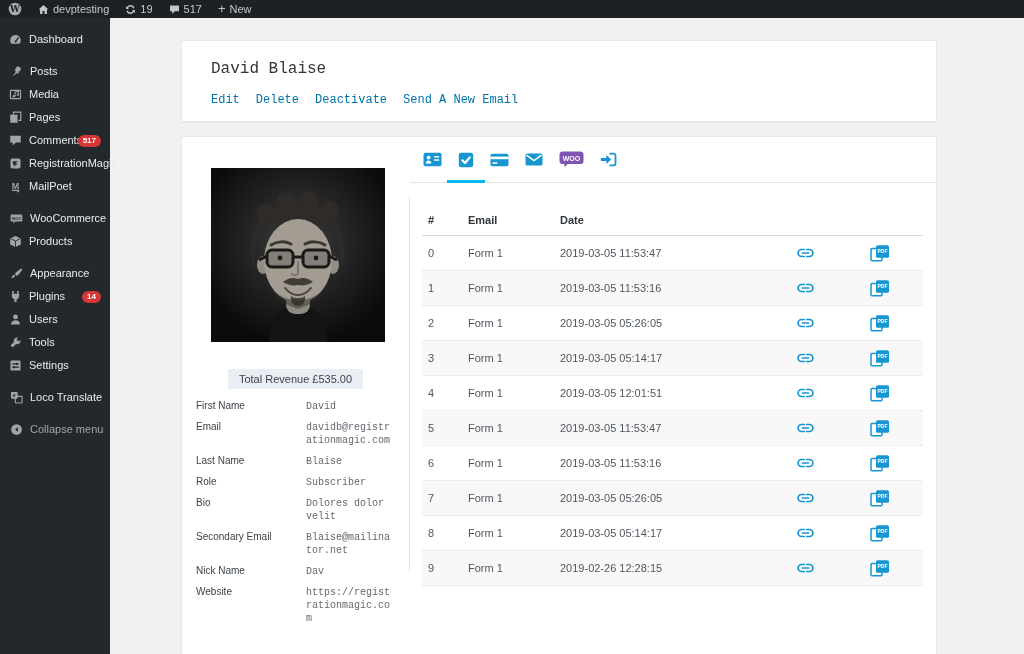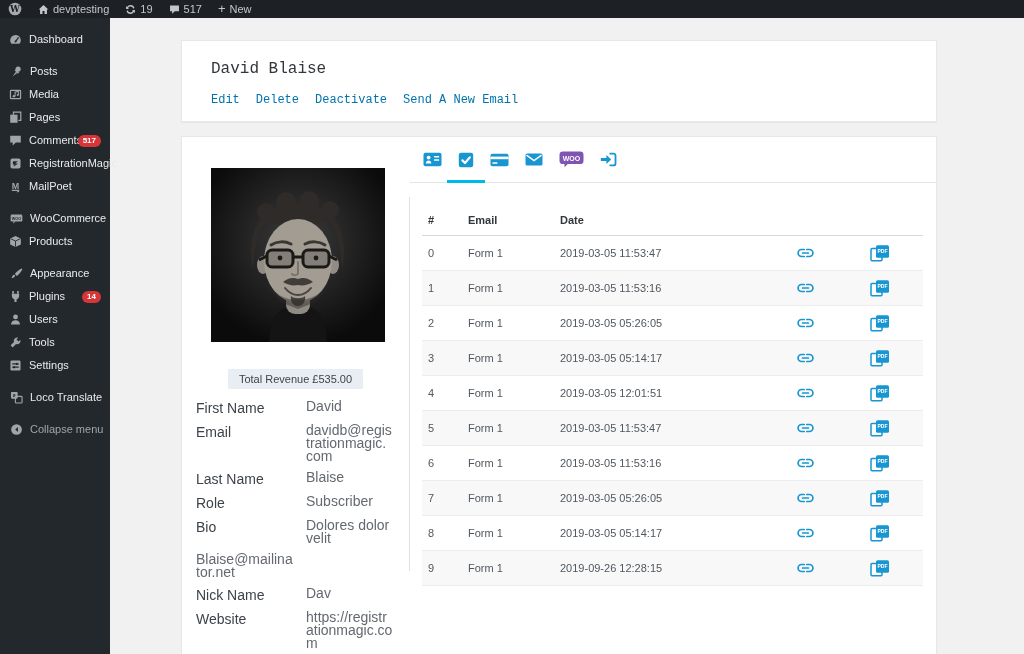--- a/index.html
+++ b/index.html
@@ -45,7 +45,7 @@
     margin:27px auto 0; width:max-content; background:#e9eef4; color:#3c434a;
     font-size:11px; padding:4px 11px; border-radius:0;
   }
-  .fields { margin:11px 16px 0 14px; font-size:14px; }
+  .fields { margin:11px 16px 0 14px; font-size:10px; }
   .field-row { display:flex; margin-bottom:8px; }
   .f-label { width:110px; color:#3c434a; flex:none; }
   .f-value { width:100px; word-break:break-all; color:#646970; line-height:13px; }

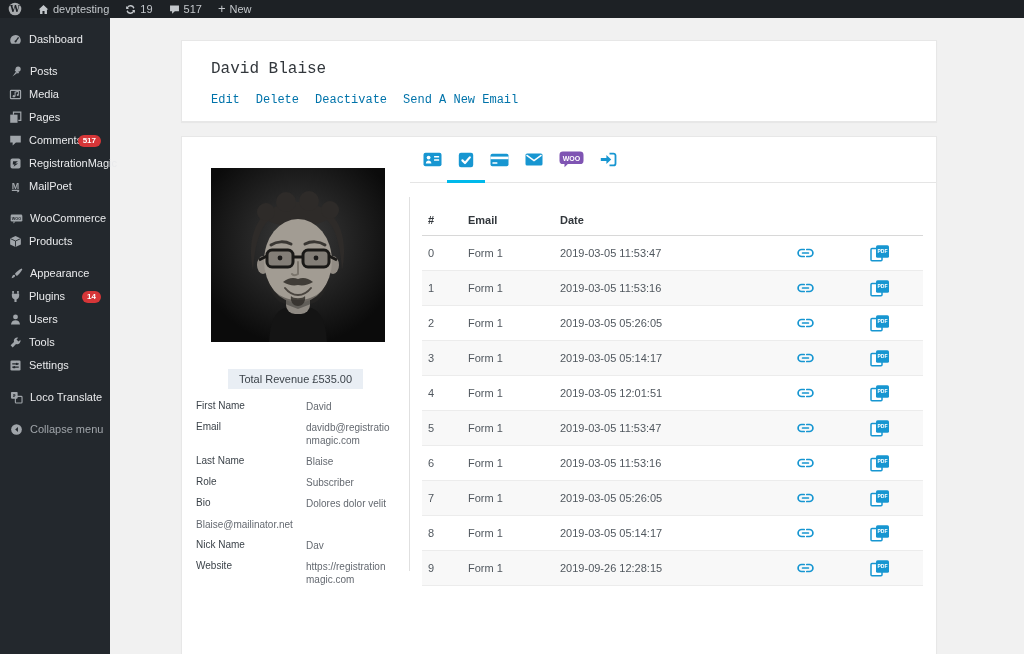--- a/index.html
+++ b/index.html
@@ -48,7 +48,7 @@
   .fields { margin:11px 16px 0 14px; font-size:10px; }
   .field-row { display:flex; margin-bottom:8px; }
   .f-label { width:110px; color:#3c434a; flex:none; }
-  .f-value { width:100px; word-break:break-all; color:#646970; line-height:13px; }
+  .f-value { width:100px; word-break:break-all; color:#646970; line-height:13px;font-family:Liberation Mono, monospace; }
   .v-divider { position:absolute; left:227px; top:60px; height:374px; width:1px; background:#e0e0e0; }
   
   .right-col { position:absolute; left:228px; top:0; right:0; }

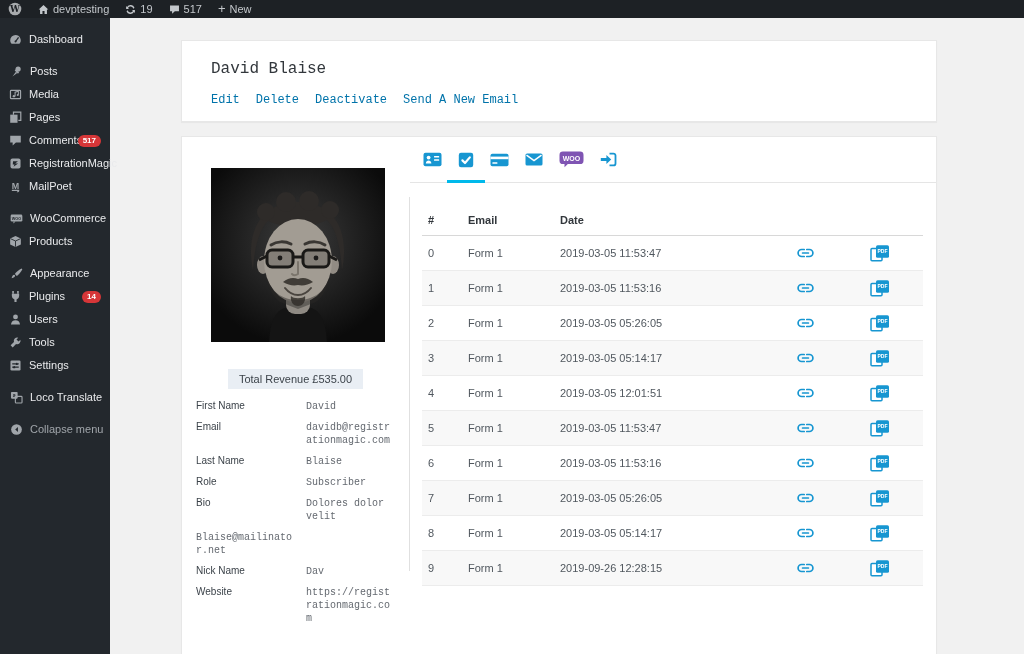--- a/index.html
+++ b/index.html
@@ -333,6 +333,7 @@
             <span class="f-value">Dolores dolor velit</span>
           </div>
           <div class="field-row">
+            <span class="f-label">Secondary Email</span>
             <span class="f-value">Blaise@mailinator.net</span>
           </div>
           <div class="field-row">

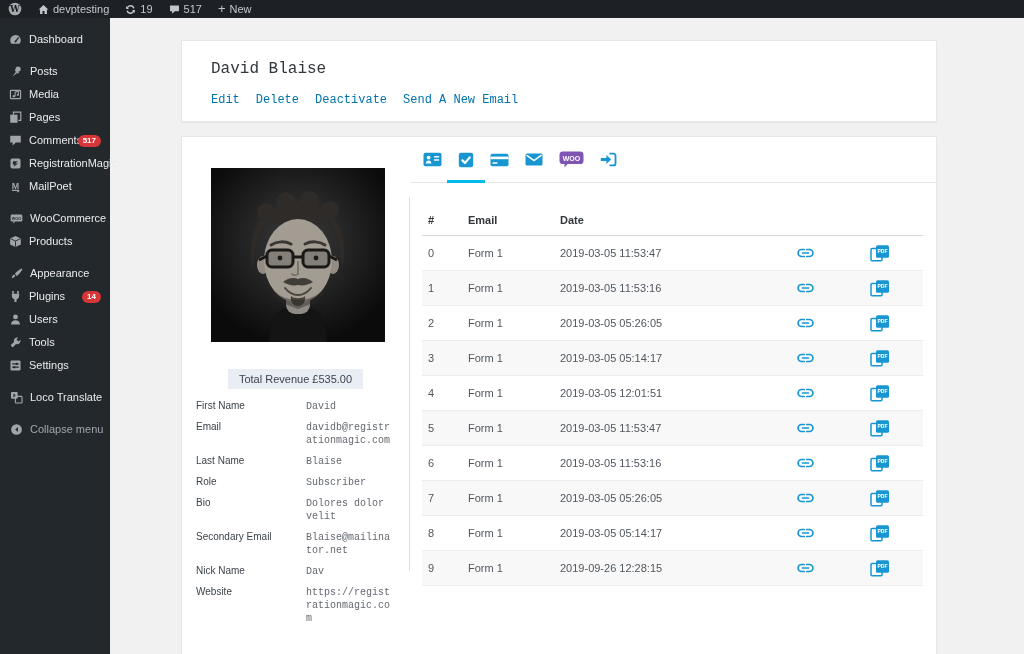--- a/index.html
+++ b/index.html
@@ -616,7 +616,7 @@
               <tr class="odd">
                 <td>9</td>
                 <td>Form 1</td>
-                <td>2019-09-26 12:28:15</td>
+                <td>2019-02-26 12:28:15</td>
                 <td class="c"><span class="icon-btn">
                     <svg width="19" height="14" viewBox="0 0 19 14">
                       <g fill="none" stroke="#1796d1" stroke-width="1.7" stroke-linecap="round">

